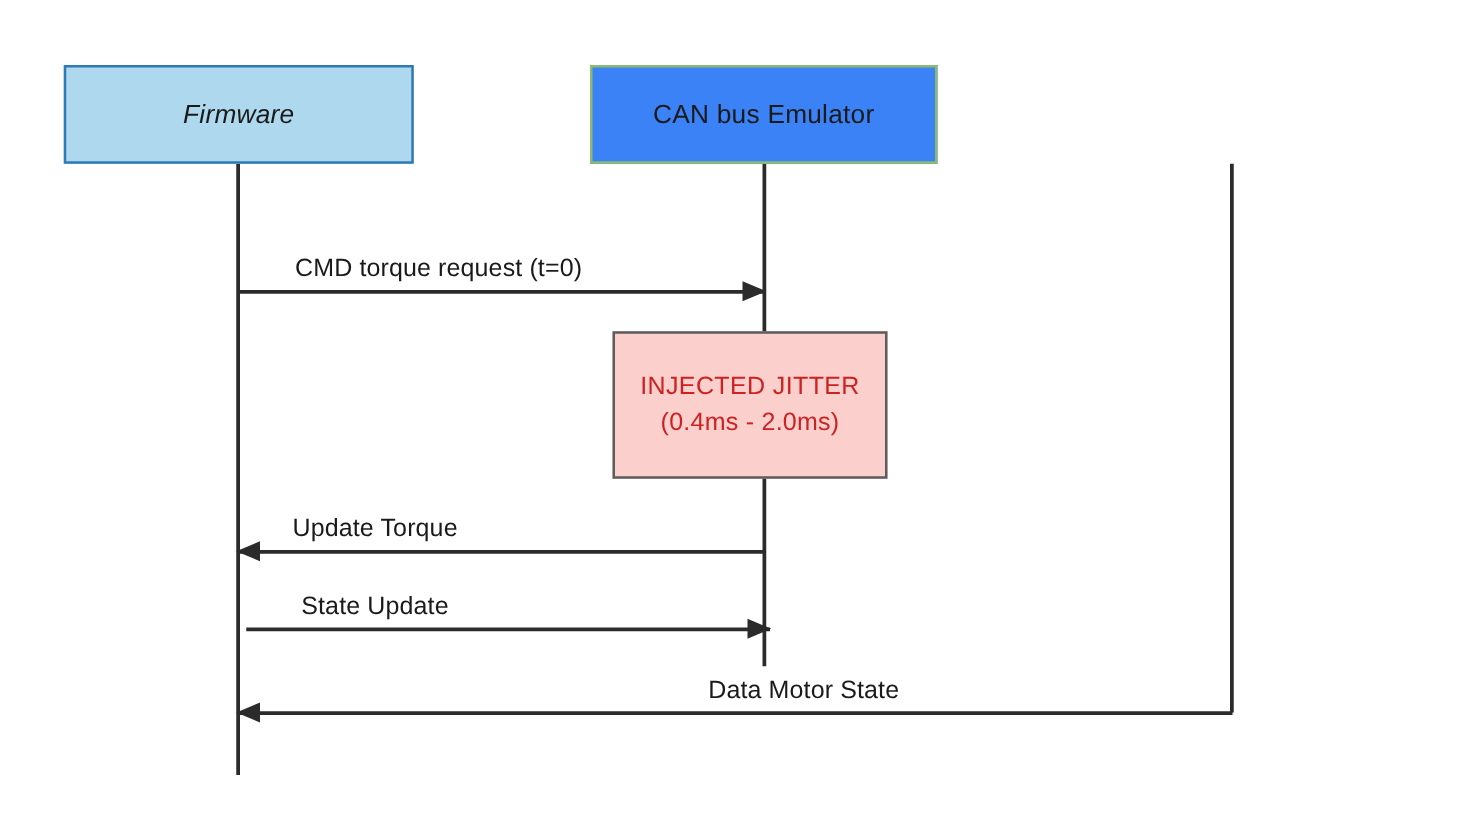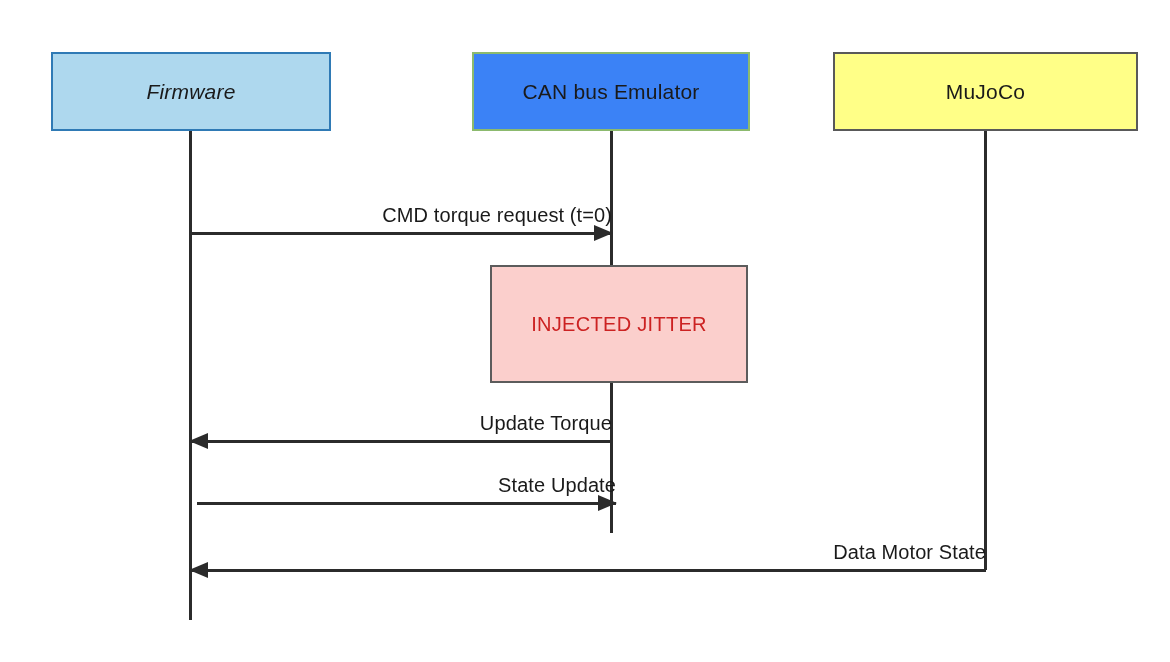--- a/index.html
+++ b/index.html
@@ -130,9 +130,6 @@
   <div class="participant" id="p-canbus">
     <span>CAN bus Emulator</span>
   </div>
-  <div class="participant" id="p-mujoco">
-    <span>MuJoCo</span>
-  </div>
 
   <div class="message" id="msg-cmd">
     <div class="msg-label">CMD torque request (t=0)</div>

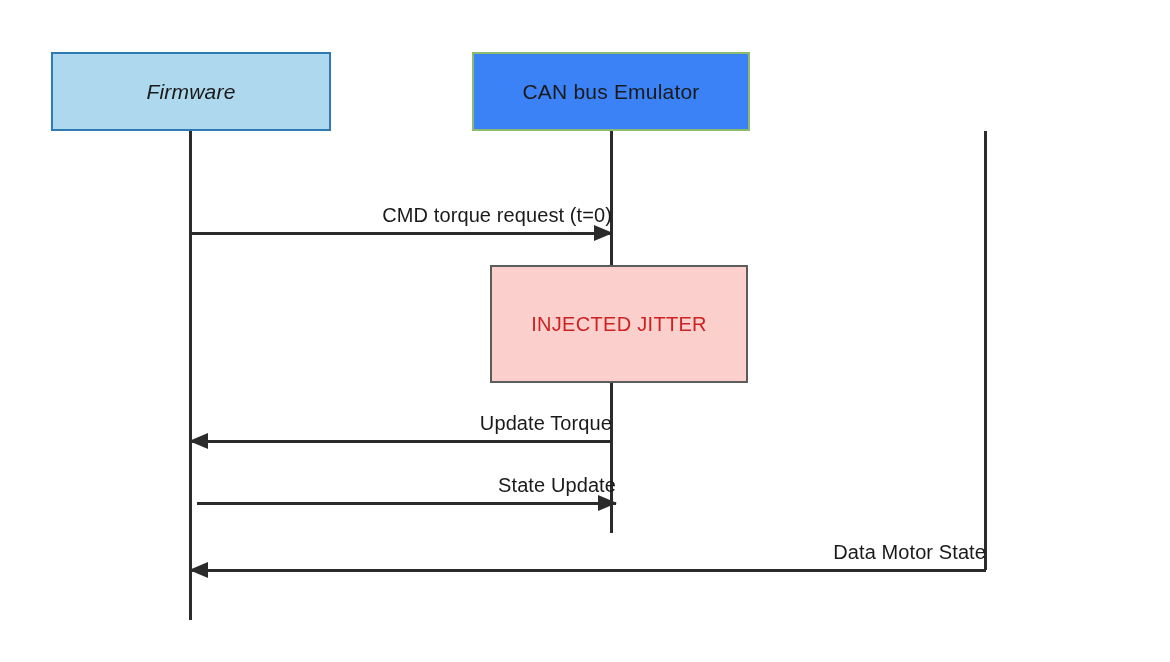--- a/index.html
+++ b/index.html
@@ -81,11 +81,12 @@
     position: absolute;
     bottom: 8px;
     width: 100%;
-    text-align: right;
+    text-align: left;
     font-size: 20px;
     color: #1a1a1a;
     white-space: nowrap;
     letter-spacing: 0.1px;
+    padding-left: 44px;
   }
   .msg-label.left-aligned {
     text-align: right;

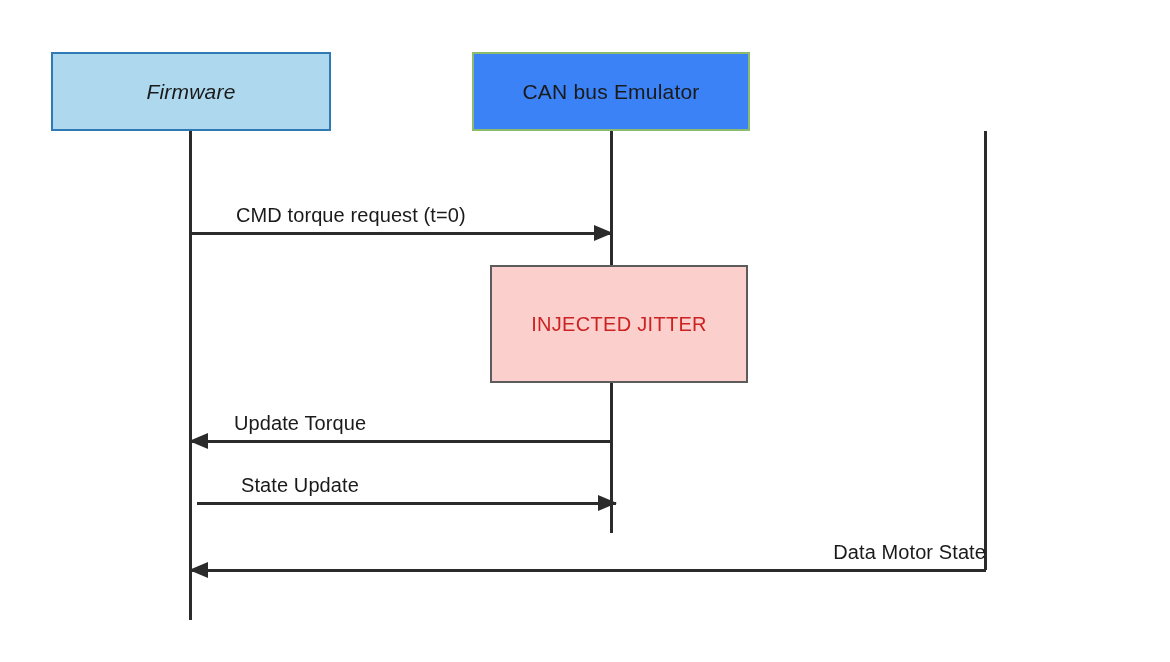--- a/index.html
+++ b/index.html
@@ -102,7 +102,7 @@
     position: absolute;
     box-sizing: border-box;
     left: 490px; top: 265px;
-    width: 258px; height: 118px;
+    width: 220px; height: 118px;
     background: #fbcfcc;
     border: 2px solid #5c5c5c;
     display: flex;

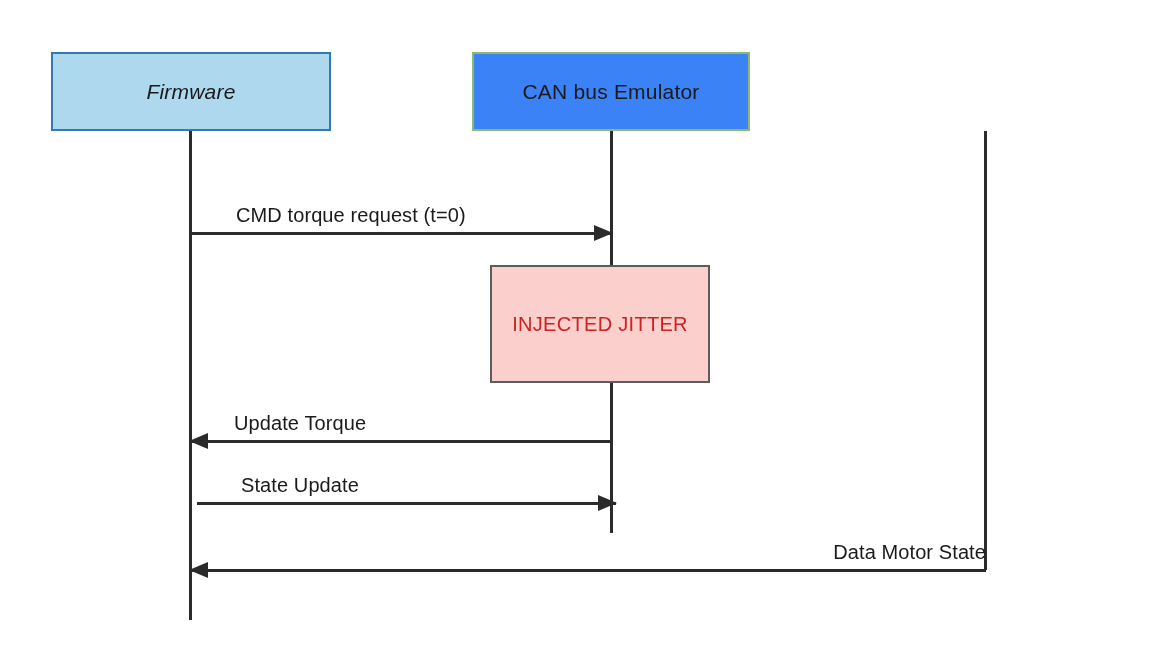--- a/index.html
+++ b/index.html
@@ -139,6 +139,7 @@
 
   <div id="jitter-note">
     <div class="line1">INJECTED JITTER</div>
+    <div class="line2">(0.4ms - 2.0ms)</div>
   </div>
 
   <div class="message" id="msg-apply">

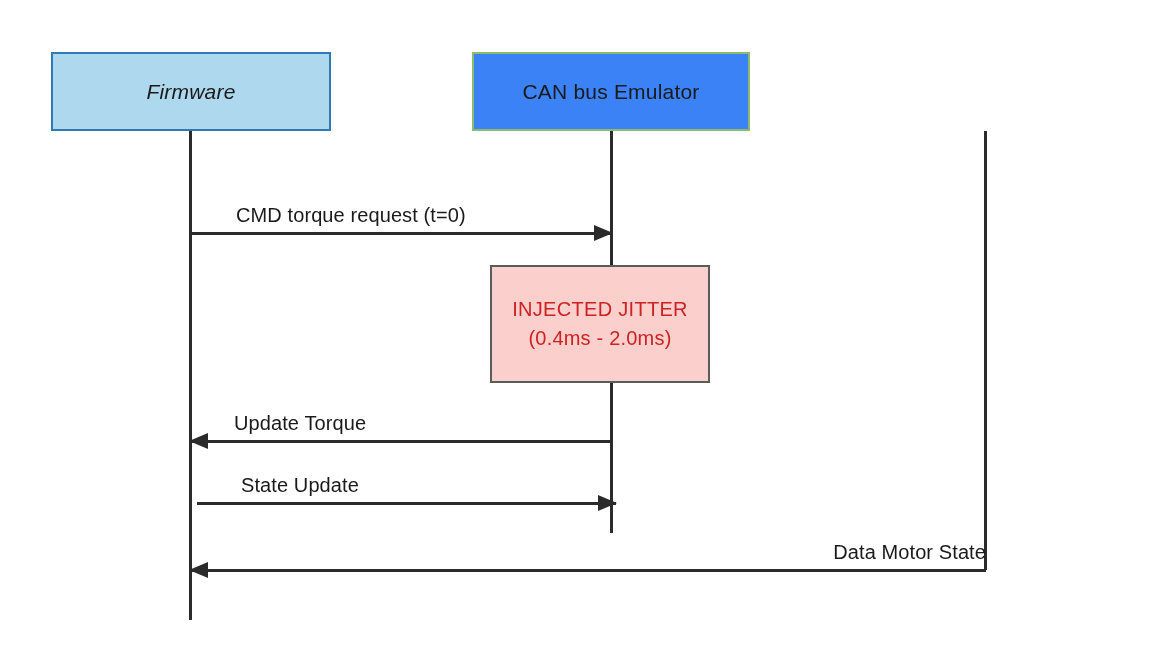--- a/index.html
+++ b/index.html
@@ -89,7 +89,7 @@
     padding-left: 44px;
   }
   .msg-label.left-aligned {
-    text-align: right;
+    text-align: center;
     padding-left: 110px;
     box-sizing: border-box;
   }

